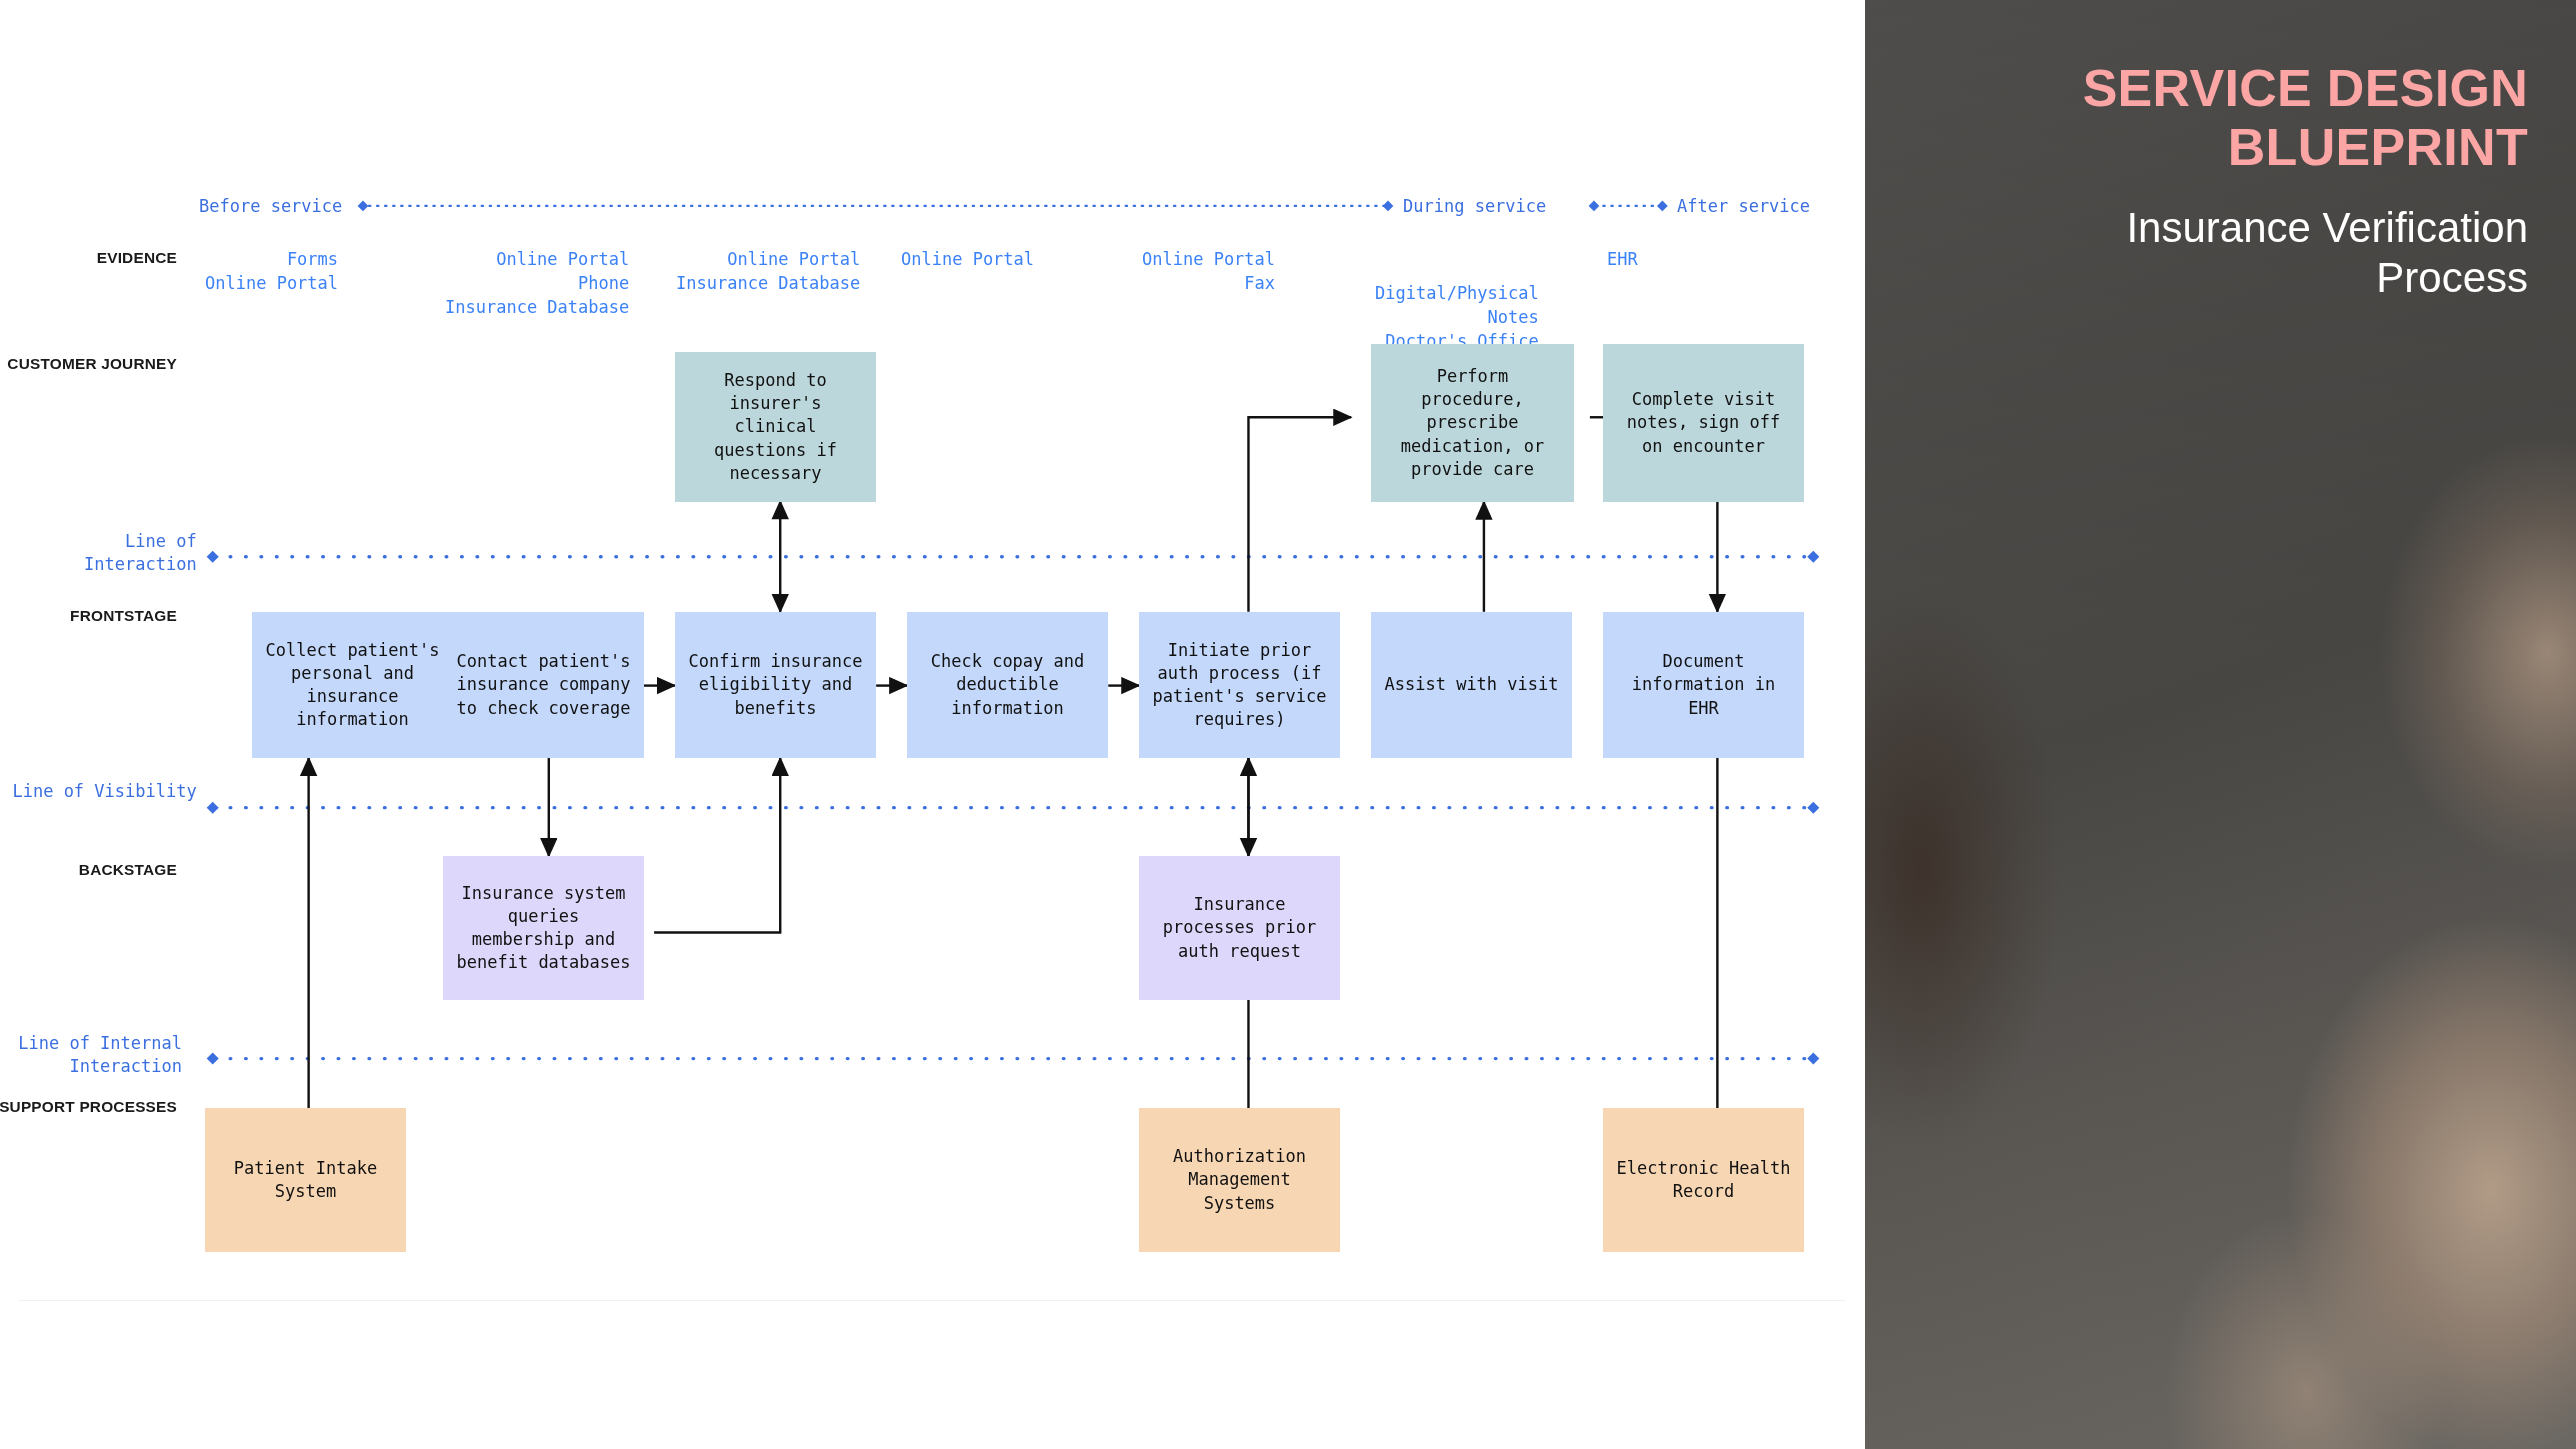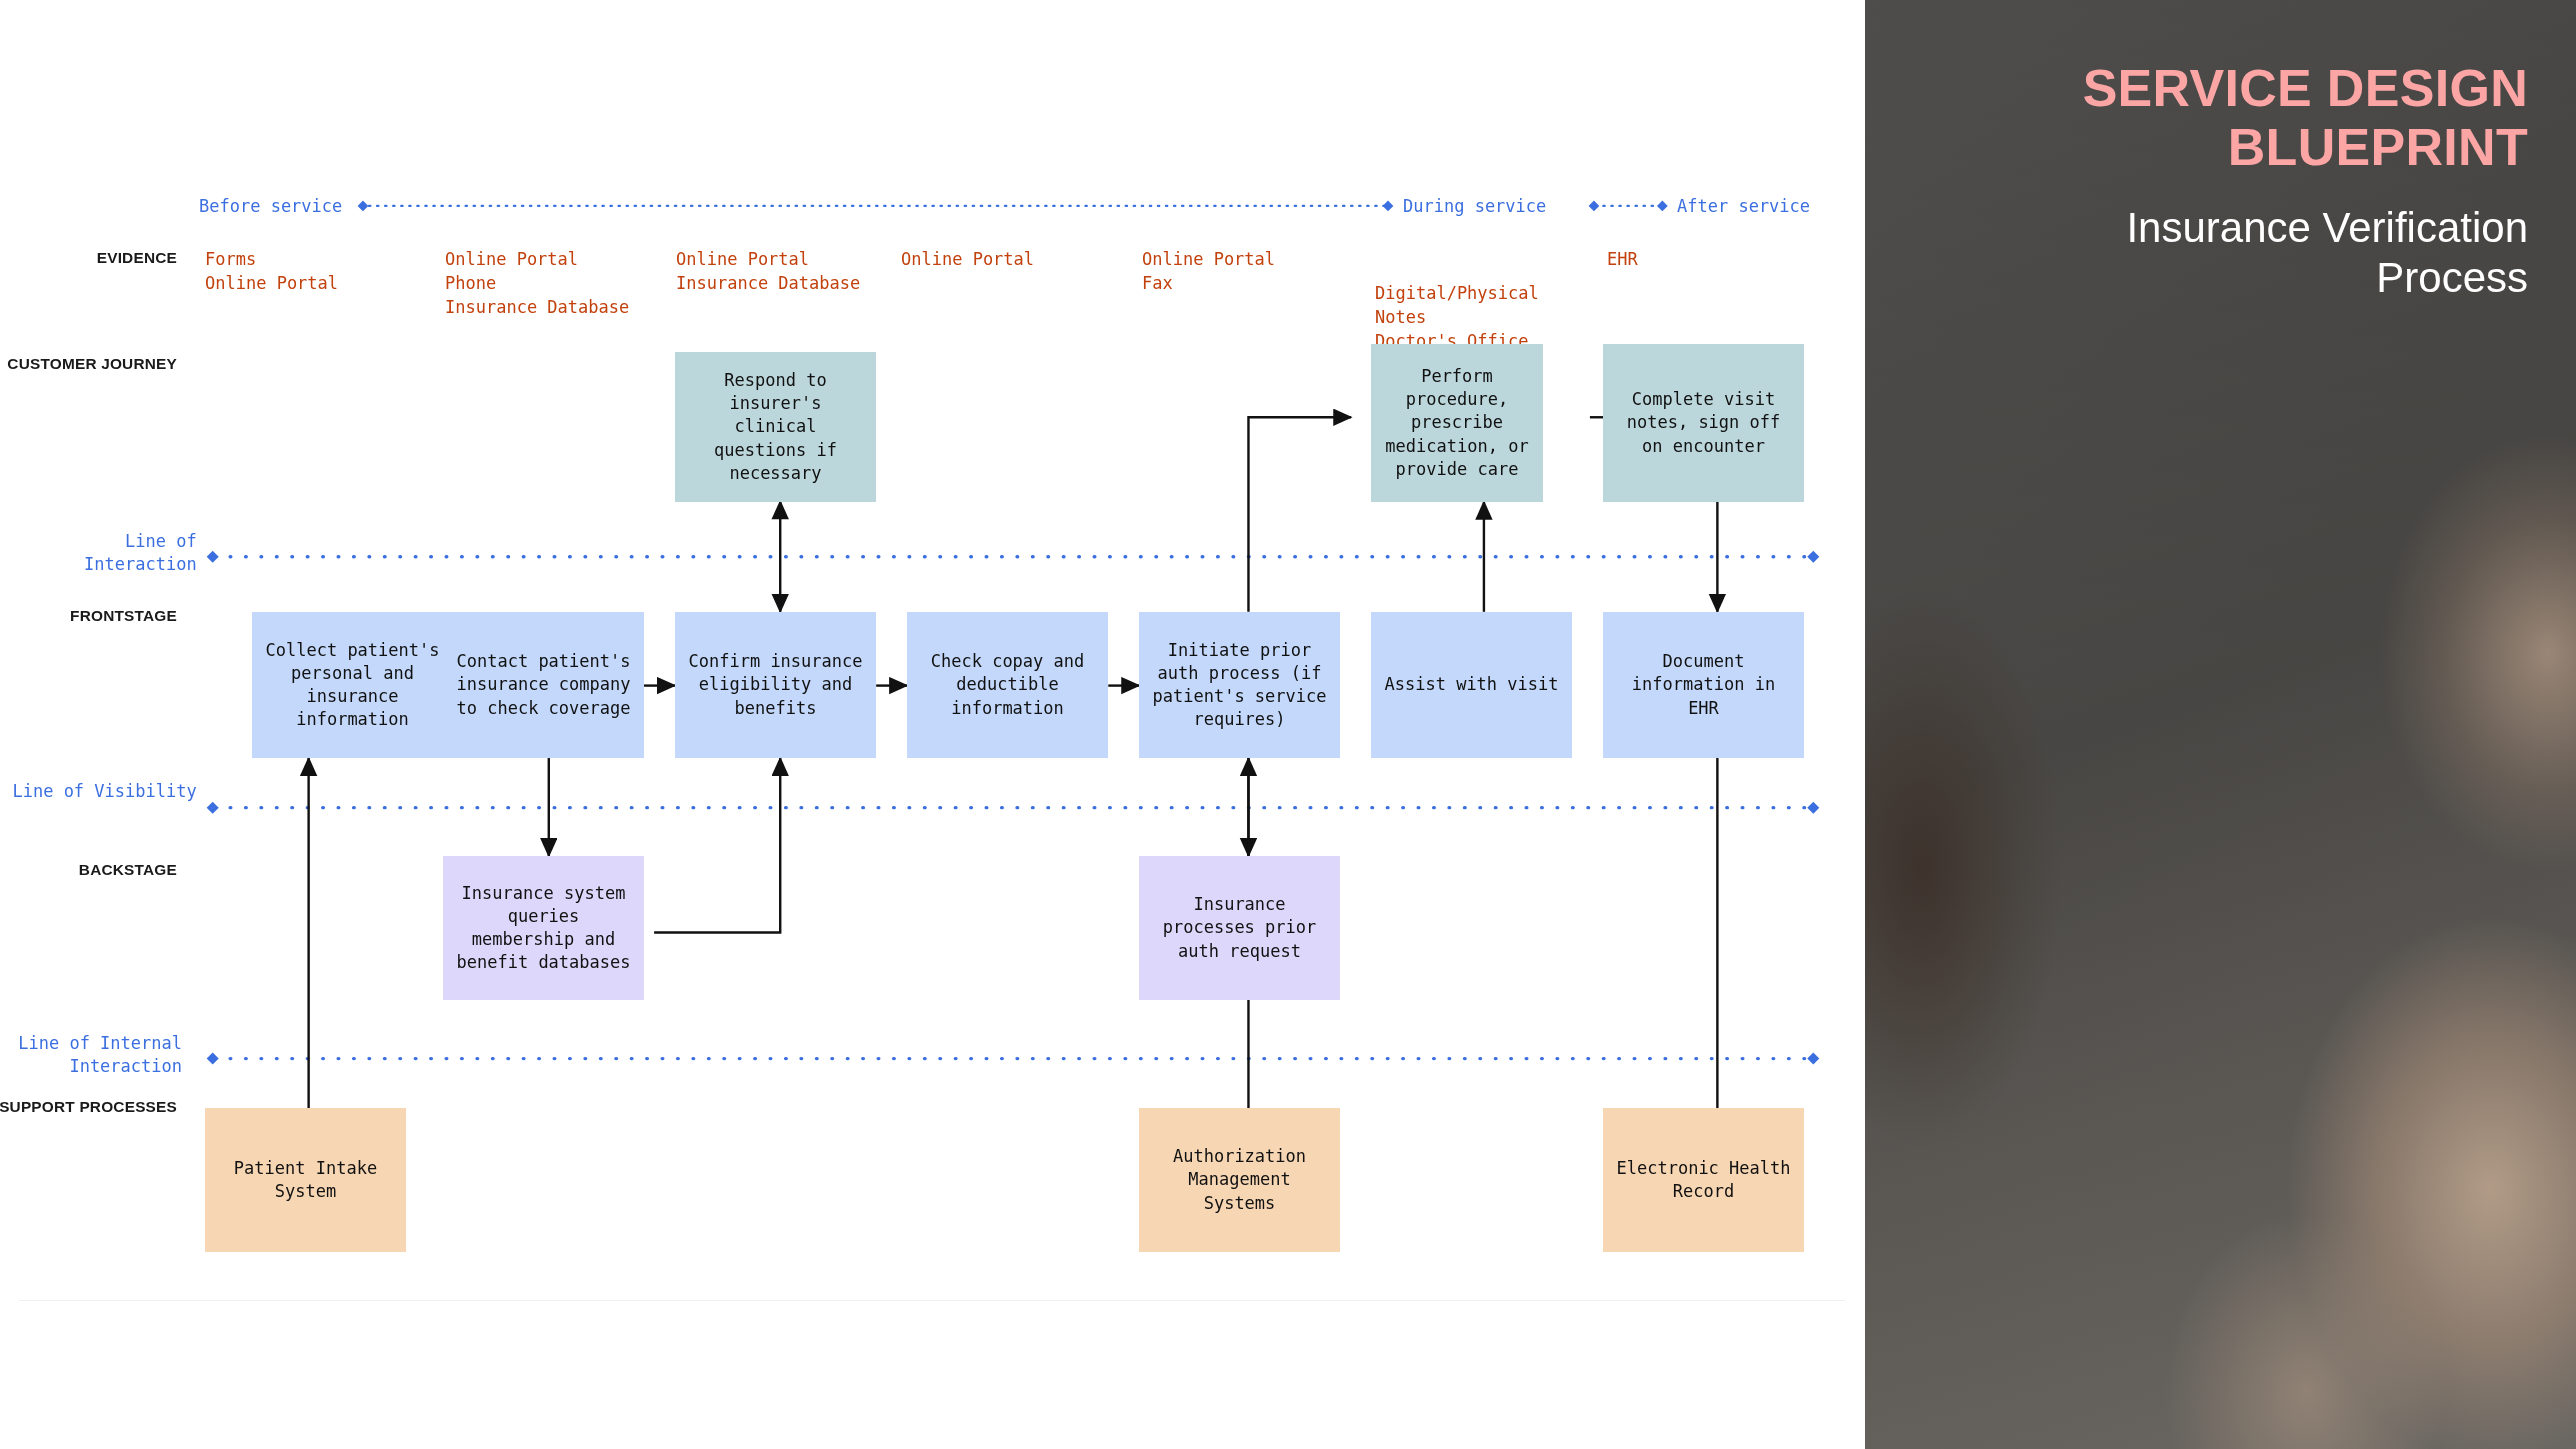--- a/index.html
+++ b/index.html
@@ -61,9 +61,10 @@
     position: absolute;
     font-family: "DejaVu Sans Mono", "Liberation Mono", monospace;
     font-size: 17px;
-    color: #c2410c;
+    color: #3b82f6;
     line-height: 1.42;
     white-space: pre-line;
+    text-align: right;
   }
 
   

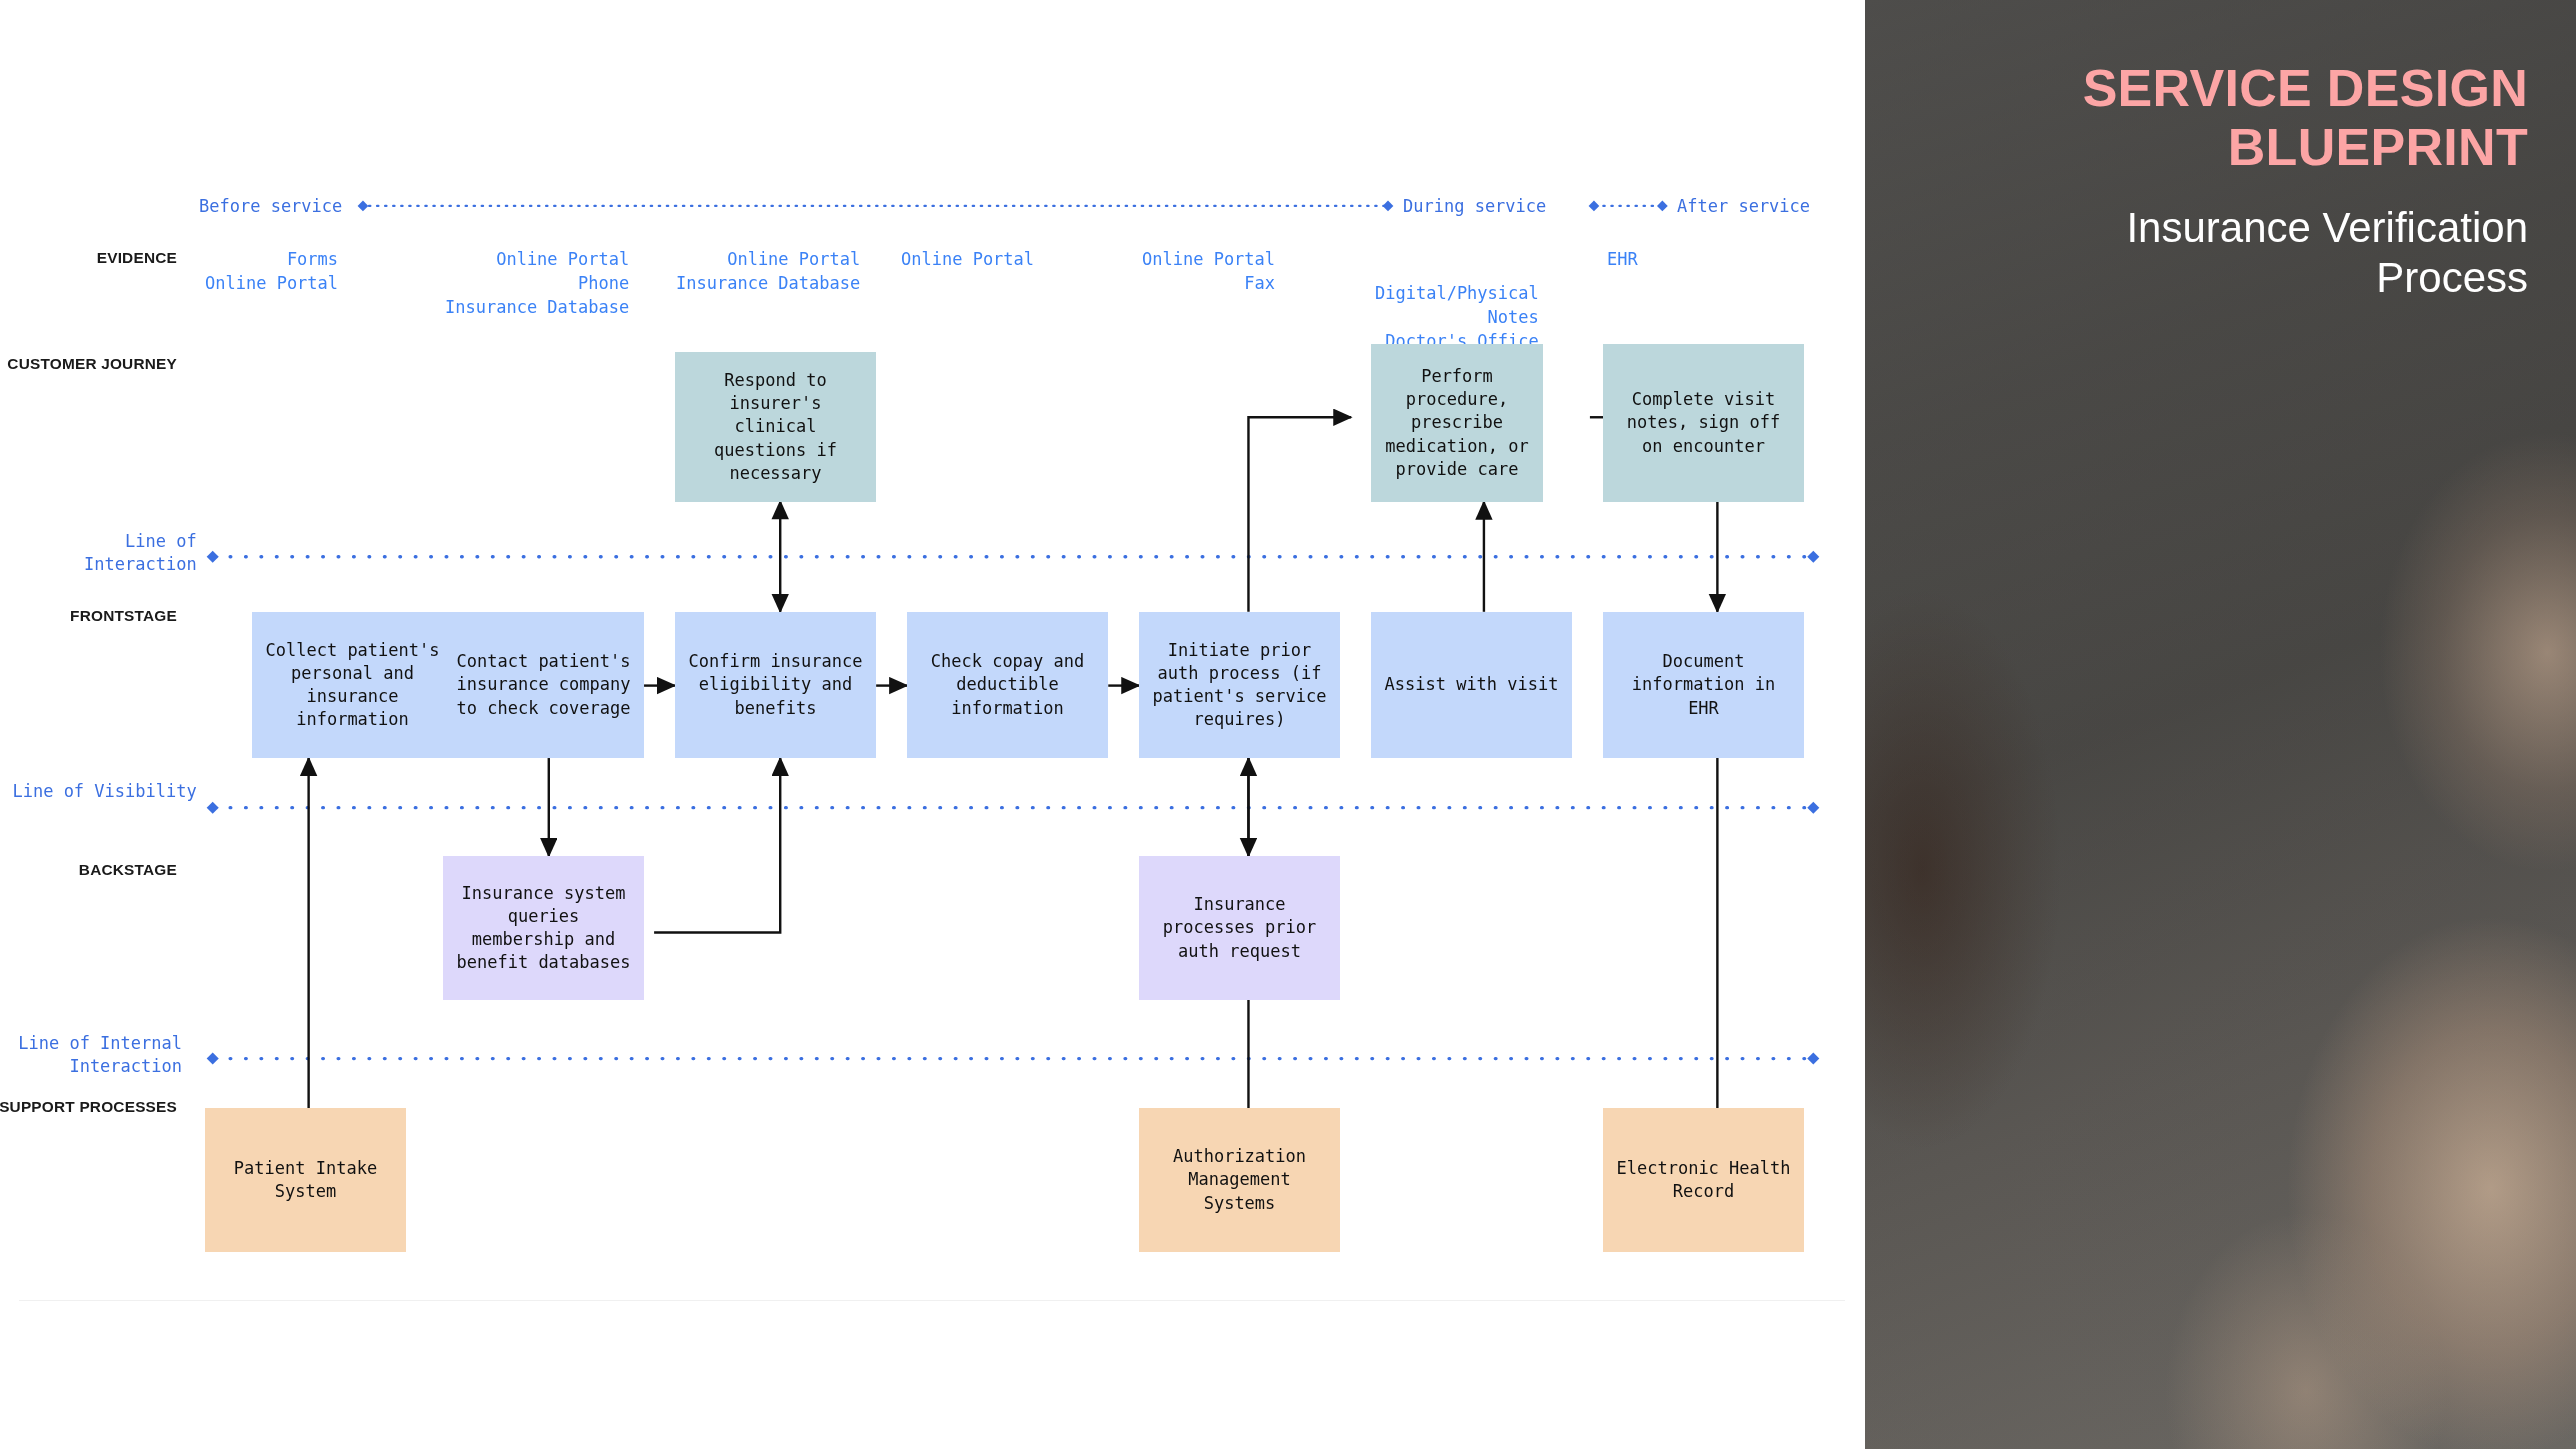--- a/index.html
+++ b/index.html
@@ -248,7 +248,7 @@
 clinical
 questions if
 necessary</div>
-    <div class="node journey" style="left:1371px; top:344px; width:172px; height:158px;">Perform
+    <div class="node journey" style="left:1371px; top:344px; width:203px; height:158px;">Perform
 procedure,
 prescribe
 medication, or

